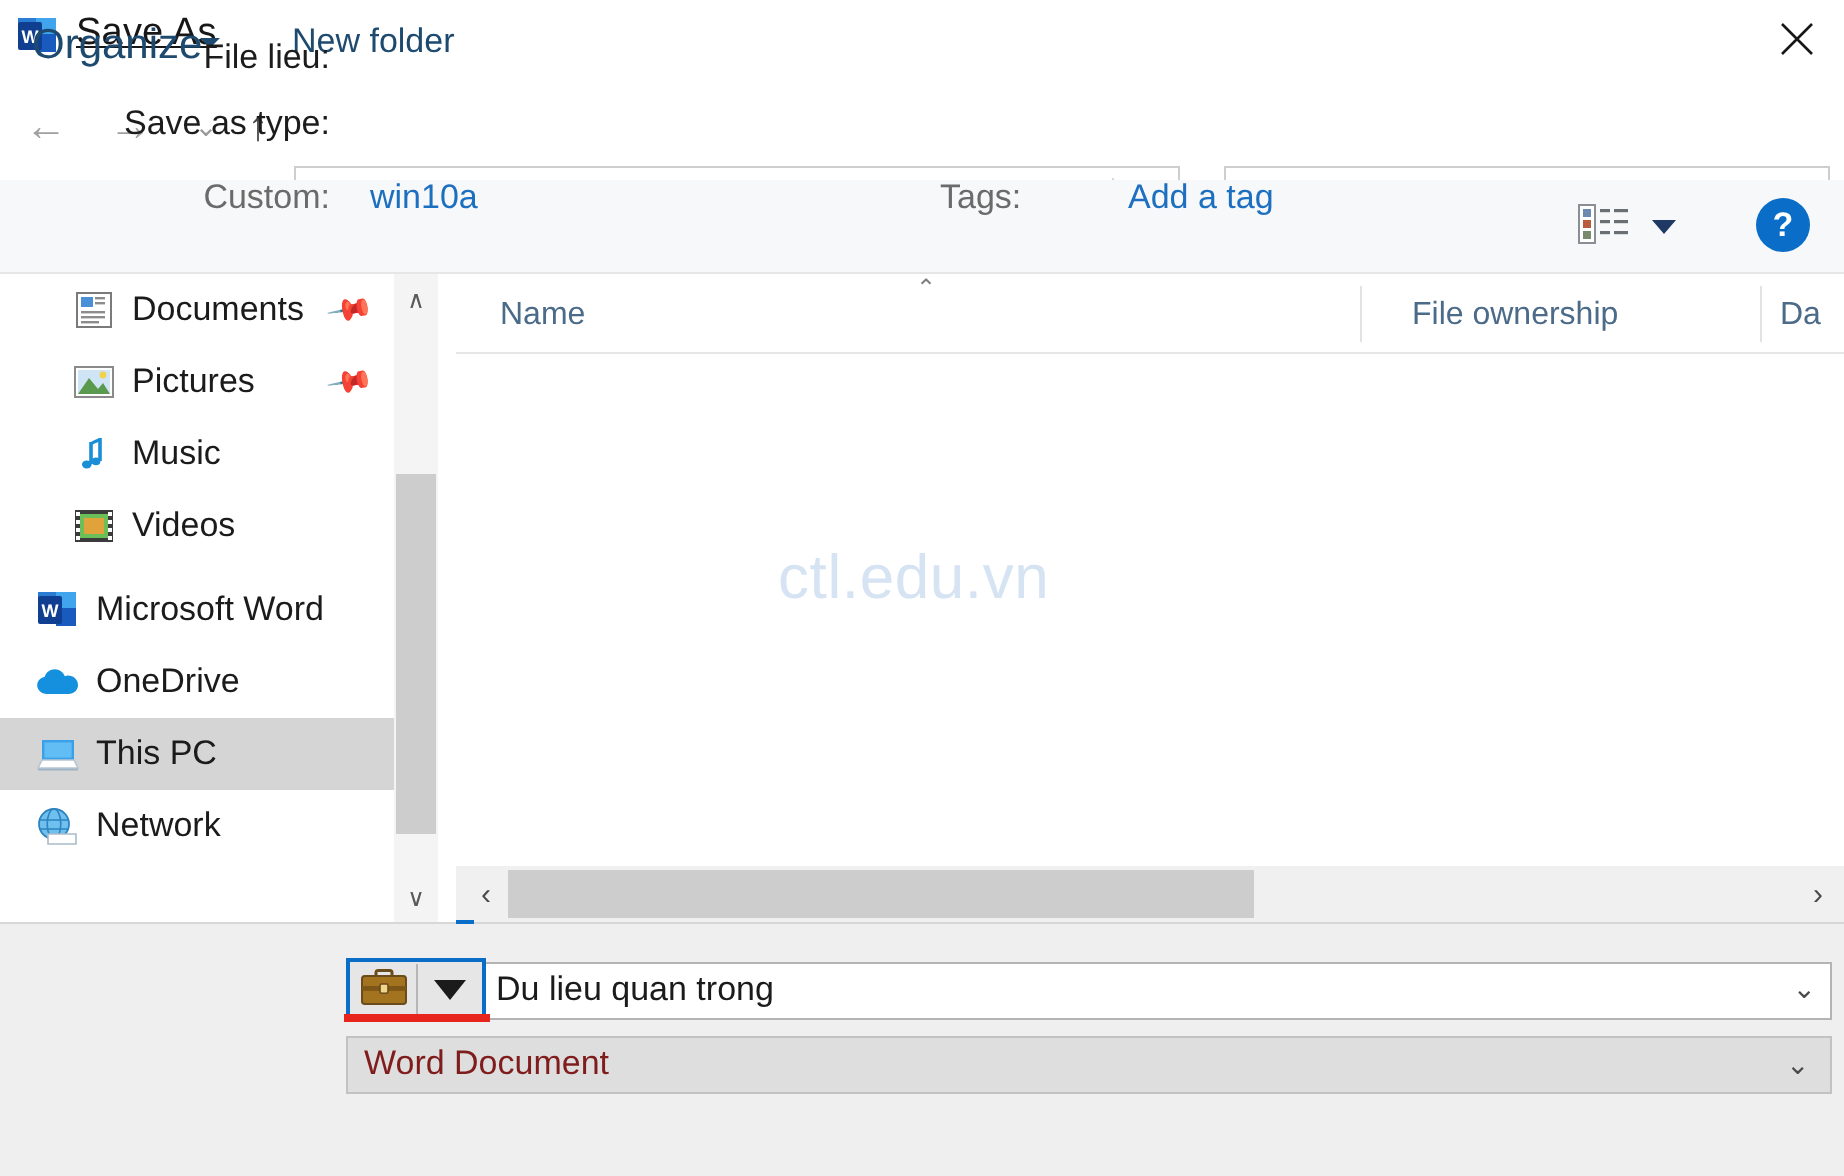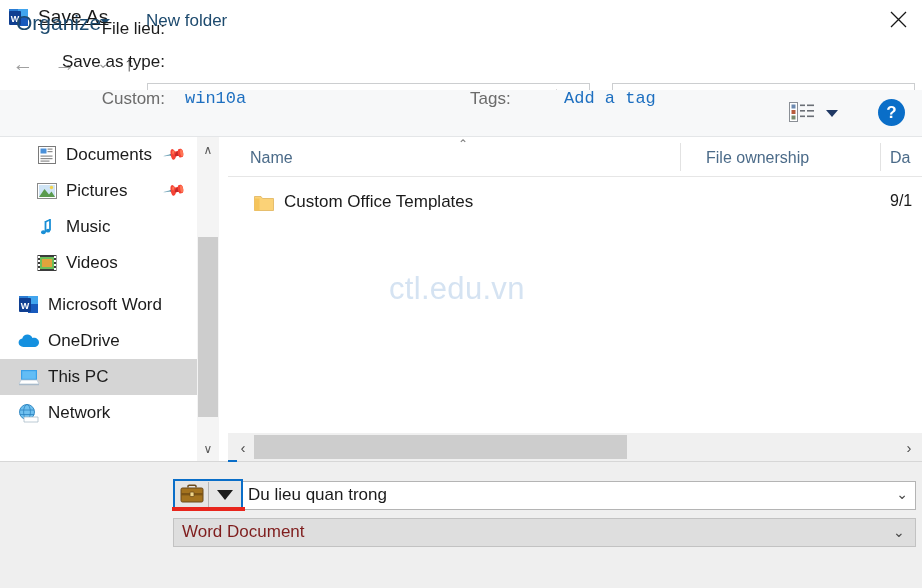--- a/index.html
+++ b/index.html
@@ -399,7 +399,6 @@
     font-size: 17px;
     color: #1d6fc0;
     white-space: nowrap;
-    font-family: Liberation Mono, monospace;
   }
   .val-authors { left: 185px; top: 89px; }
   .val-tags { left: 564px; top: 89px; }

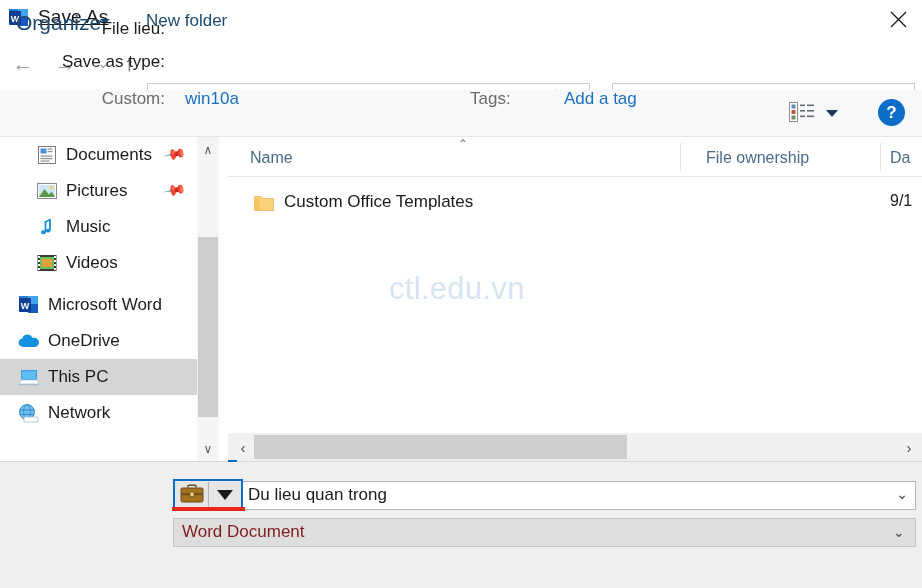--- a/index.html
+++ b/index.html
@@ -704,16 +704,6 @@
       <span class="col-h col-date">Da</span>
     </div>
 
-    <div class="file-row">
-      <span class="folder-ico">
-        <svg width="20" height="17" viewBox="0 0 20 17">
-          <path d="M0.5 1.5 L7 1.5 L8.5 3.5 L19.5 3.5 L19.5 15.5 L0.5 15.5 Z" fill="#fbd277" stroke="#e0b35a" stroke-width="0.8"></path>
-          <path d="M0.5 3.5 L5.5 3.5 L5.5 15.5 L0.5 15.5 Z" fill="#f5c45b"></path>
-        </svg>
-      </span>
-      <span class="file-name">Custom Office Templates</span>
-      <span class="file-date">9/1</span>
-    </div>
   </div>
 
   <span class="watermark">ctl.edu.vn</span>

